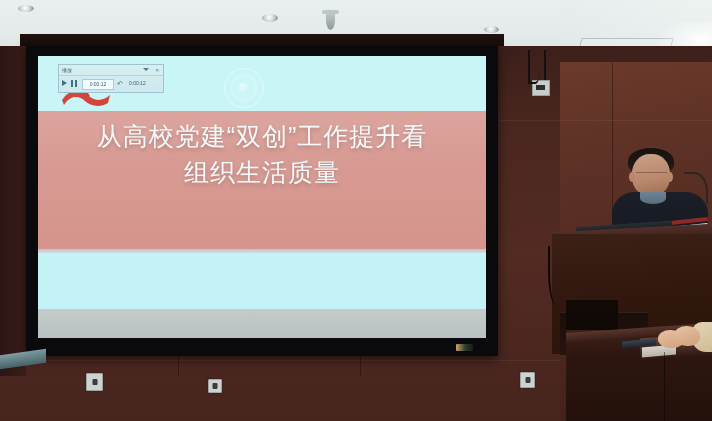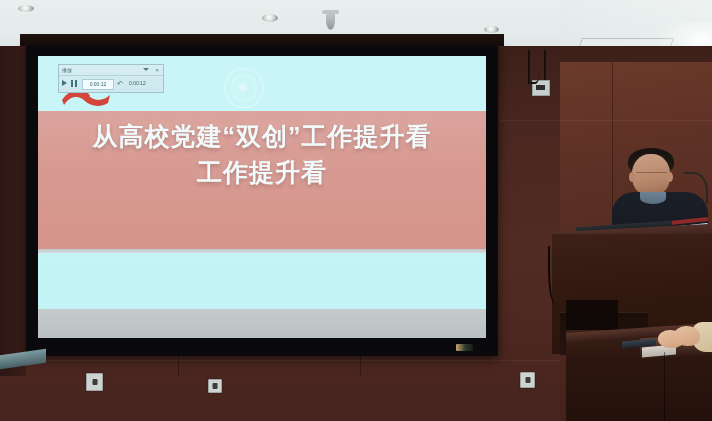--- a/index.html
+++ b/index.html
@@ -133,7 +133,7 @@
   .slide-title{
     position:absolute;left:0;top:62px;width:448px;
     text-align:center;color:#f2fbfc;
-    font-size:25px;font-weight:700;letter-spacing:1px;
+    font-size:25px;font-weight:400;letter-spacing:1px;
     line-height:36px;
     text-shadow:0 2px 4px rgba(120,60,55,.45), 0 0 10px rgba(255,255,255,.30);
   }

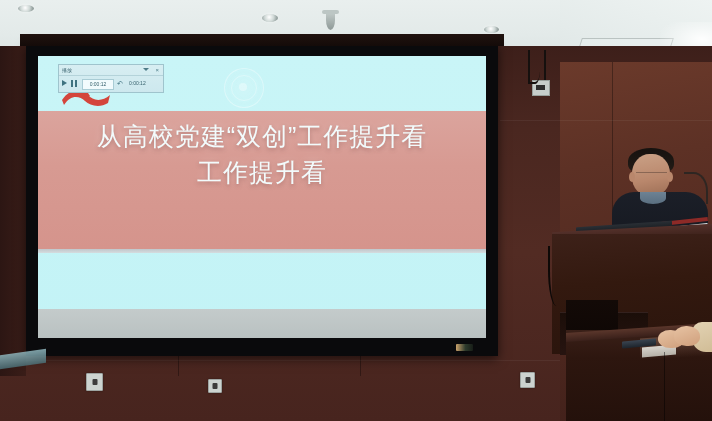--- a/index.html
+++ b/index.html
@@ -379,7 +379,7 @@
 
         <div class="slide-title">
           <span>从高校党建“双创”工作提升看</span>
-          <span class="l2">工作提升看</span>
+          <span class="l2">组织生活质量</span>
         </div>
 
 

